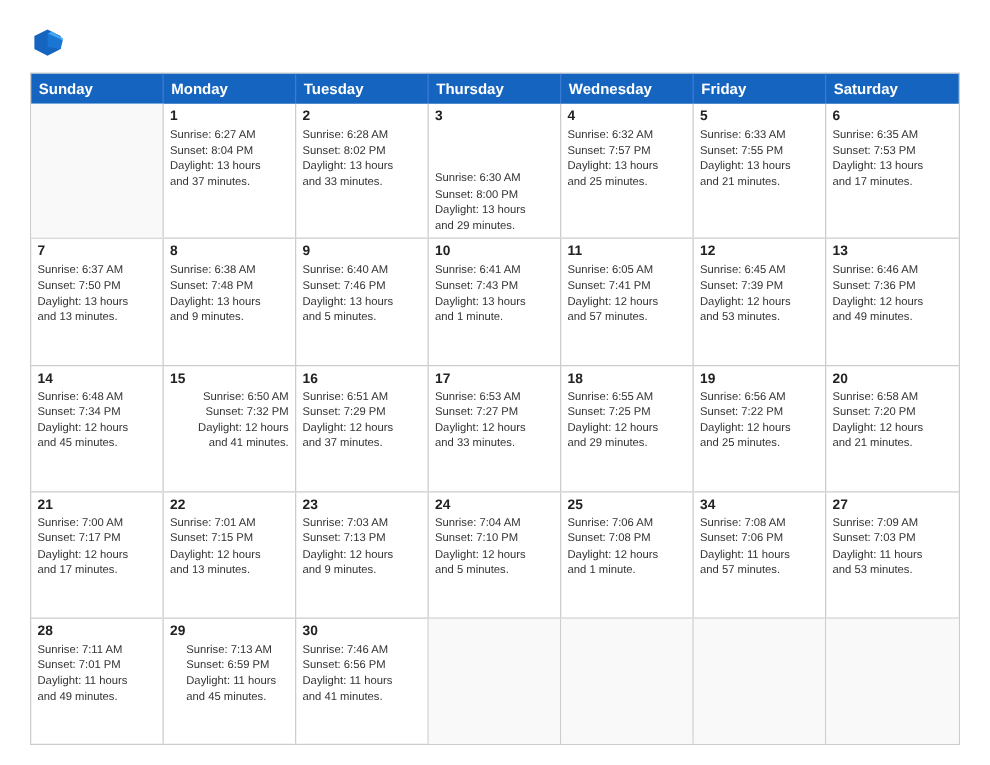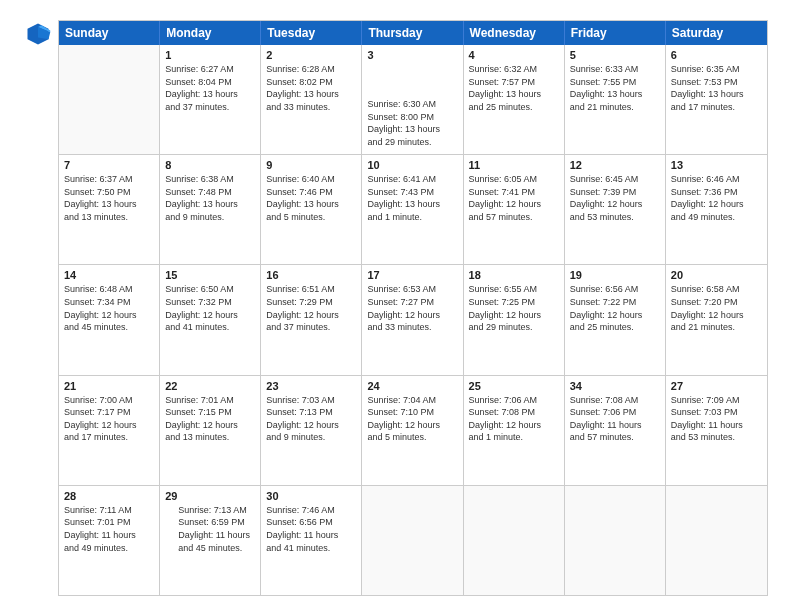--- a/index.html
+++ b/index.html
@@ -15,7 +15,7 @@
       height: 612px;
       padding: 20px 24px 16px 24px;
       display: flex;
-      flex-direction: row;
+      flex-direction: column;
     }
     .header {
       display: flex;

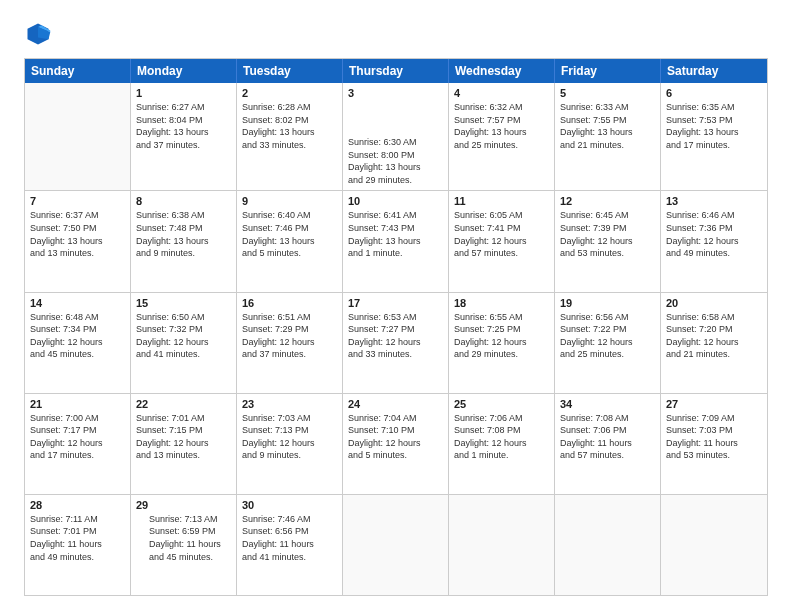--- a/index.html
+++ b/index.html
@@ -244,7 +244,7 @@
           </div>
           <div class="cal-cell">
             <div class="day-num">15</div>
-            <div class="cell-info" style="white-space: pre-line;">Sunrise: 6:50 AM
+            <div class="cell-info" style="white-space: pre-line; text-align: right;">Sunrise: 6:50 AM
 Sunset: 7:32 PM
 Daylight: 12 hours
 and 41 minutes.</div>

